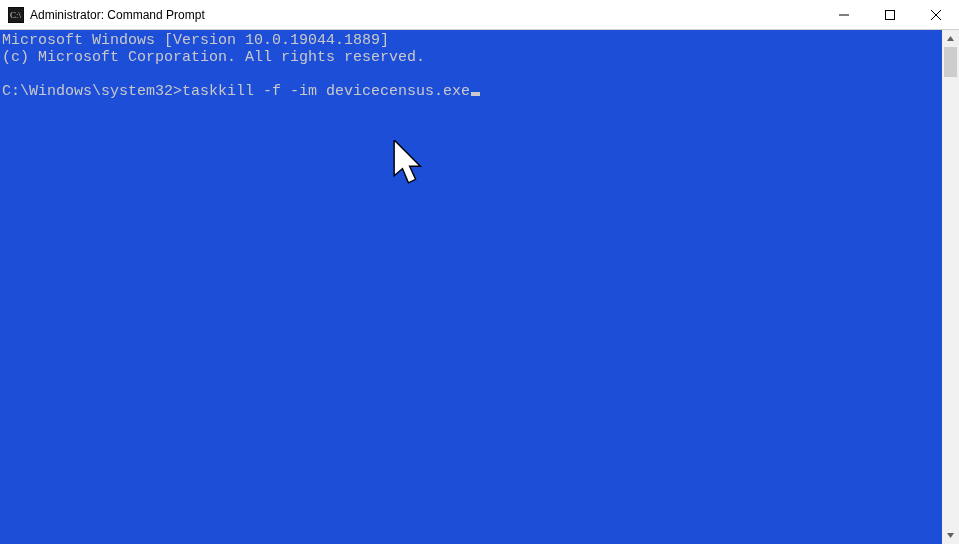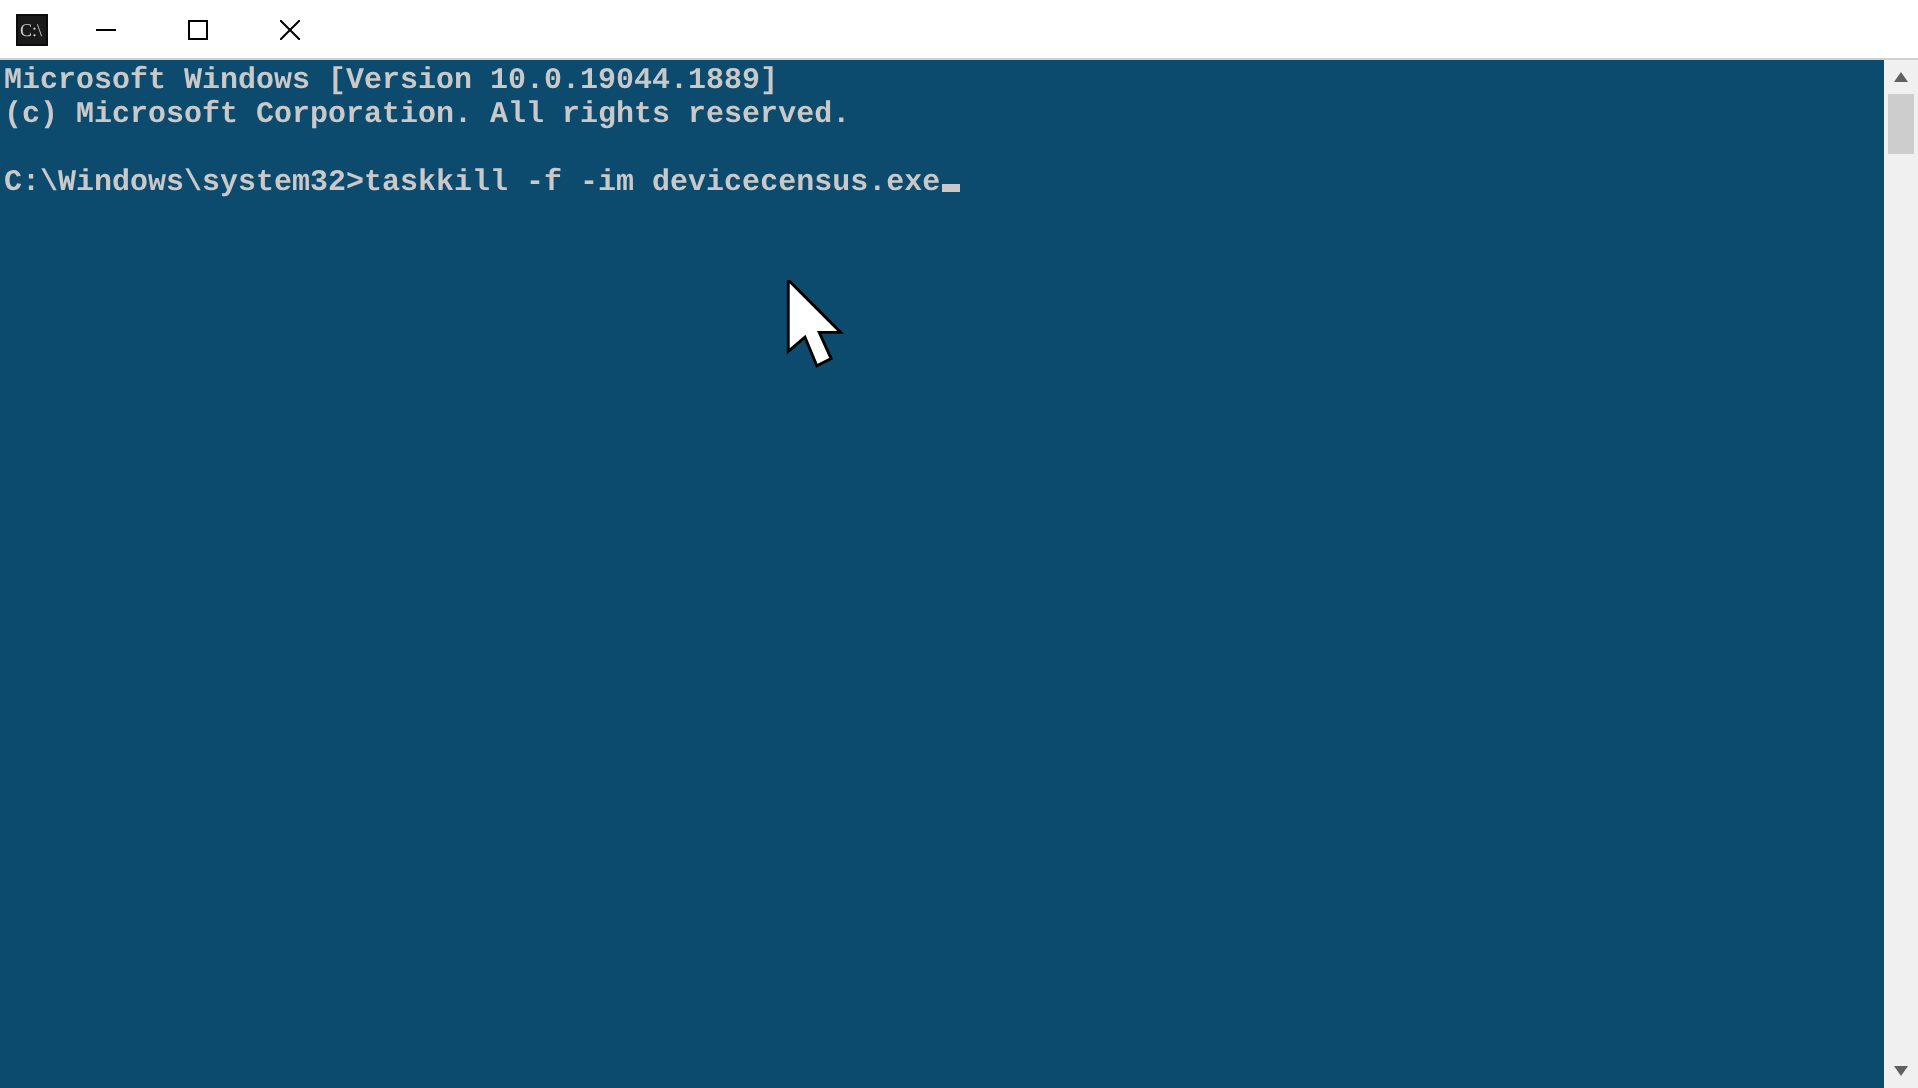--- a/index.html
+++ b/index.html
@@ -119,6 +119,7 @@
       <text x="2" y="11" font-family="Consolas" font-size="9" fill="#cccccc">C:\</text>
     </svg>
   </div>
+  <div class="title-text">Administrator: Command Prompt</div>
   <div class="window-controls">
     <button class="win-btn" aria-label="minimize">
       <svg width="10" height="10" viewBox="0 0 10 10">

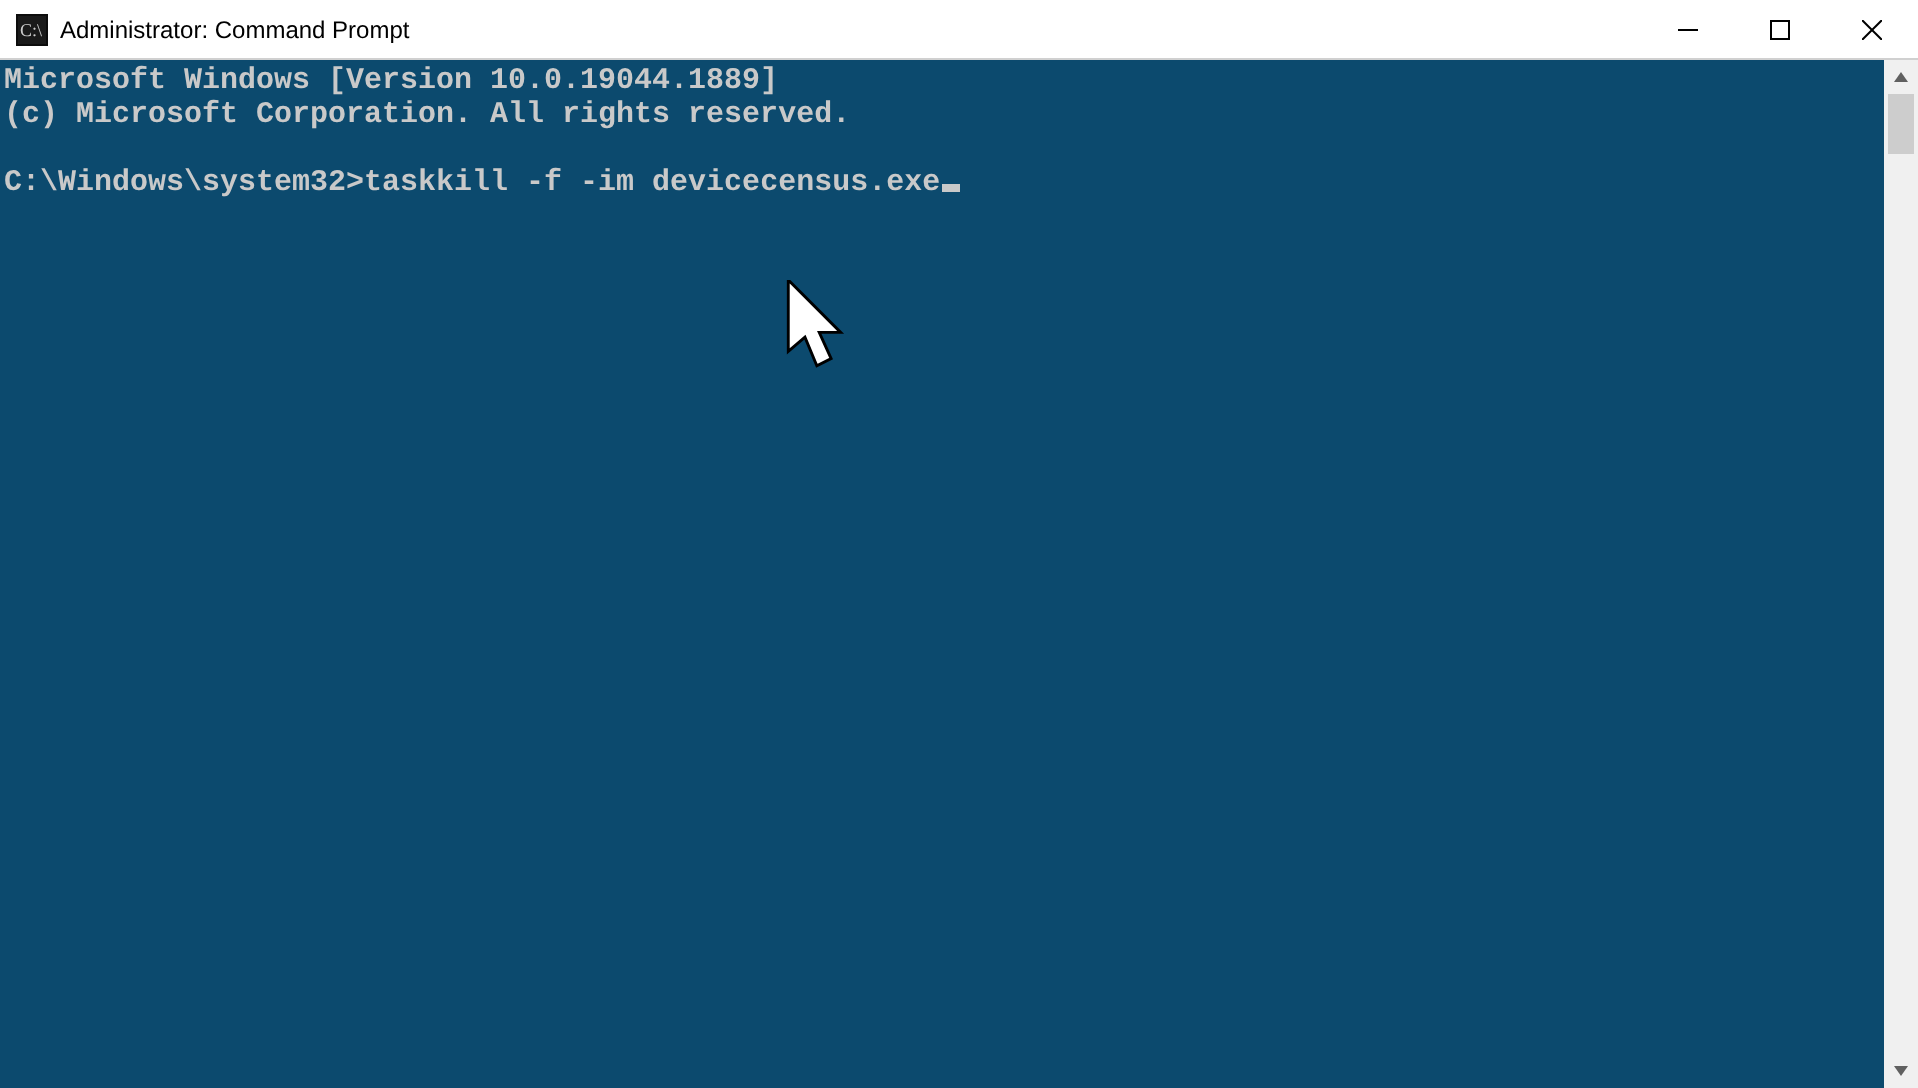--- a/index.html
+++ b/index.html
@@ -50,9 +50,8 @@
     .terminal-wrap {
       position: relative;
       height: calc(100% - 30px);
-      background: #0c4a6e;
+      background: #1d4ed8;
       display: flex;
-      font-weight: bold;
     }
     .terminal {
       flex: 1;

